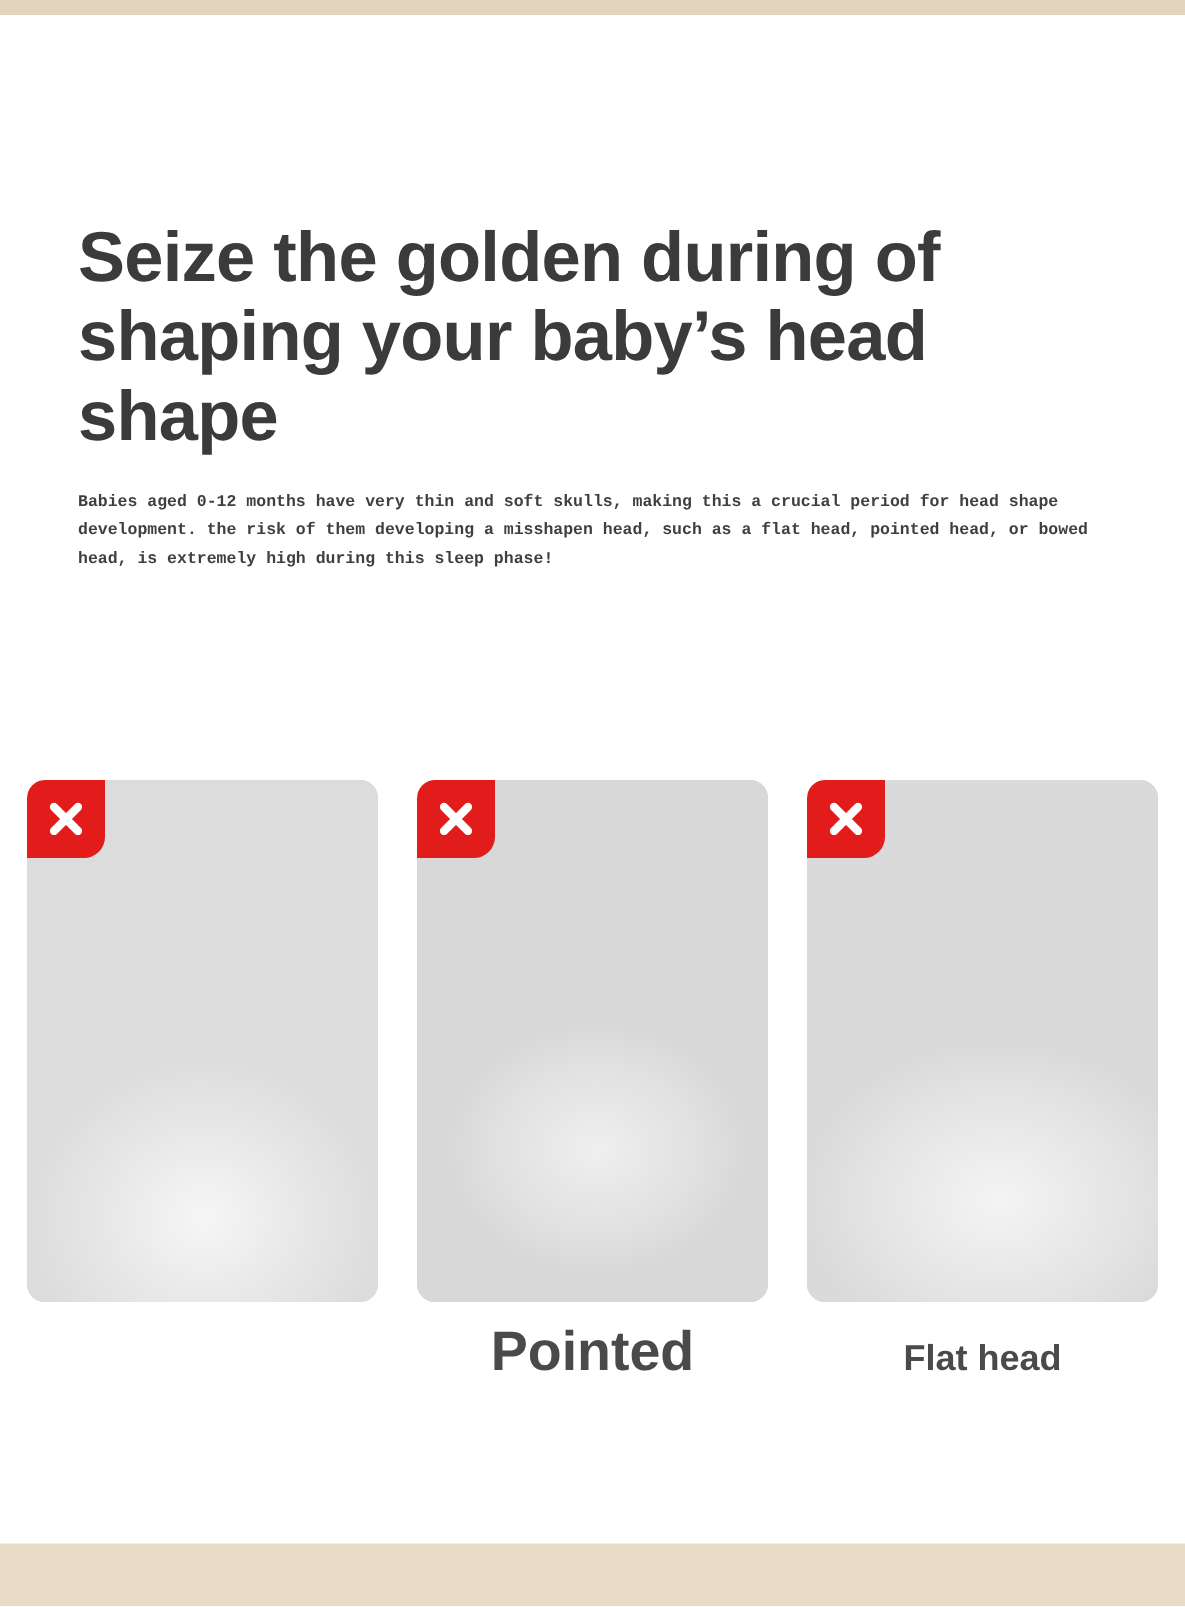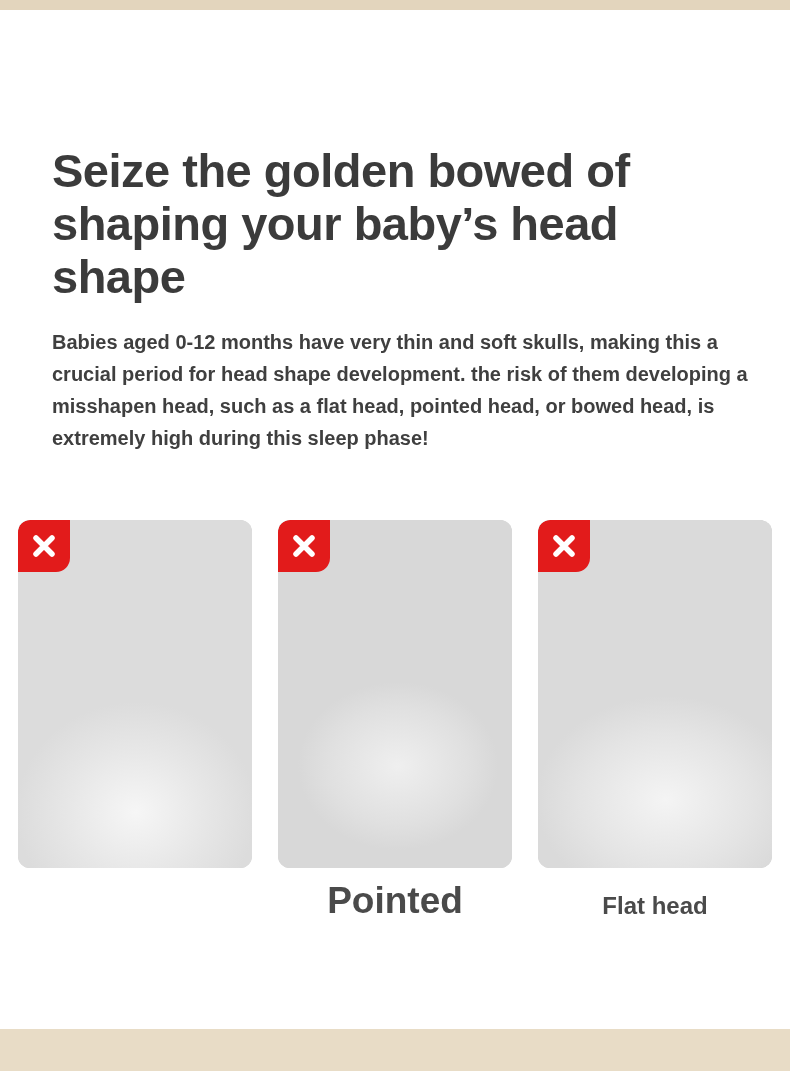--- a/index.html
+++ b/index.html
@@ -139,7 +139,7 @@
 
   <div class="content">
 
-    <h1 class="headline">Seize the golden bowed of shaping your baby’s head shape</h1>
+    <h1 class="headline">Seize the golden during of shaping your baby’s head shape</h1>
 
     <p class="subtext">Babies aged 0-12 months have very thin and soft skulls, making this a crucial period for head shape development. the risk of them developing a misshapen head, such as a flat head, pointed head, or bowed head, is extremely high during this sleep phase!</p>
 

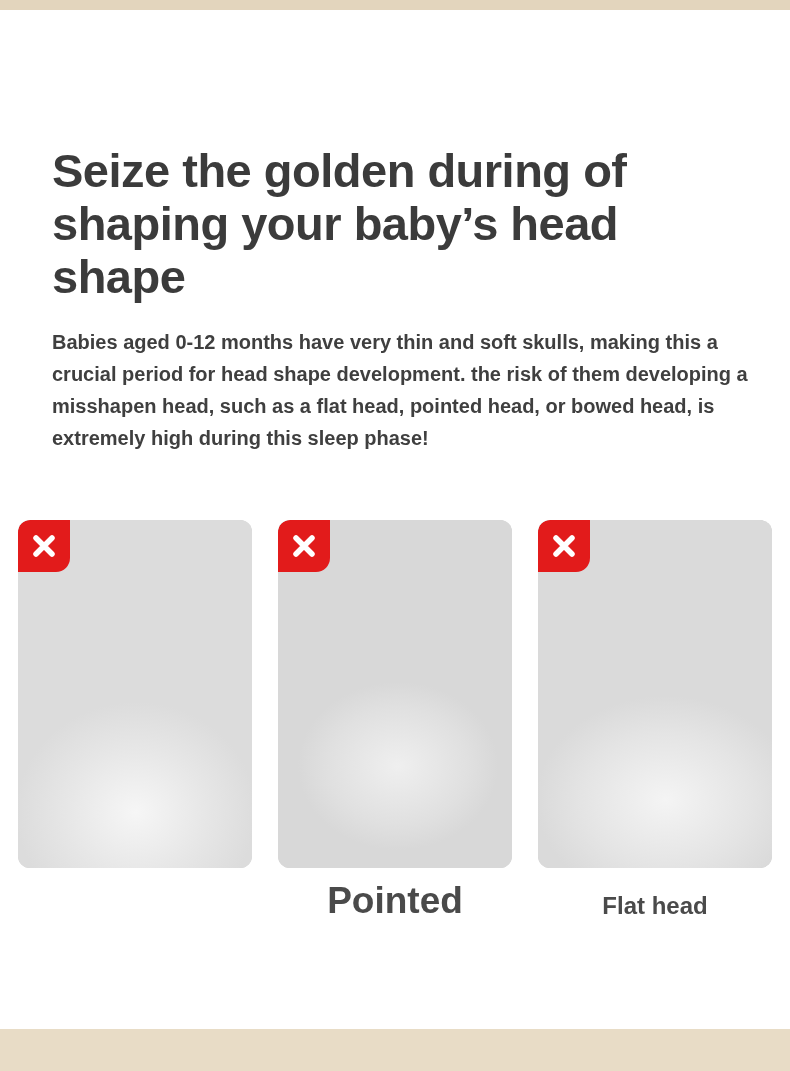--- a/index.html
+++ b/index.html
@@ -50,10 +50,11 @@
     left: 52px;
     top: 316px;
     width: 700px;
-    font-size: 20px;
-    line-height: 32px;
+    font-size: 11px;
+    line-height: 19px;
     font-weight: bold;
     color: #3f3f3f;
+    font-family: Liberation Mono, monospace;
   }
   .cards {
     position: absolute;

